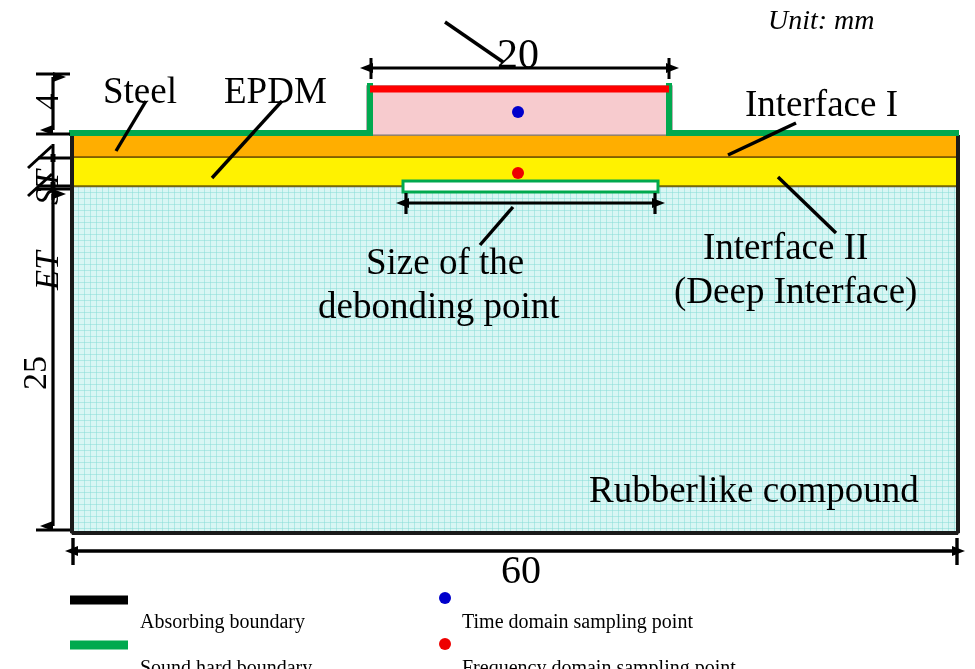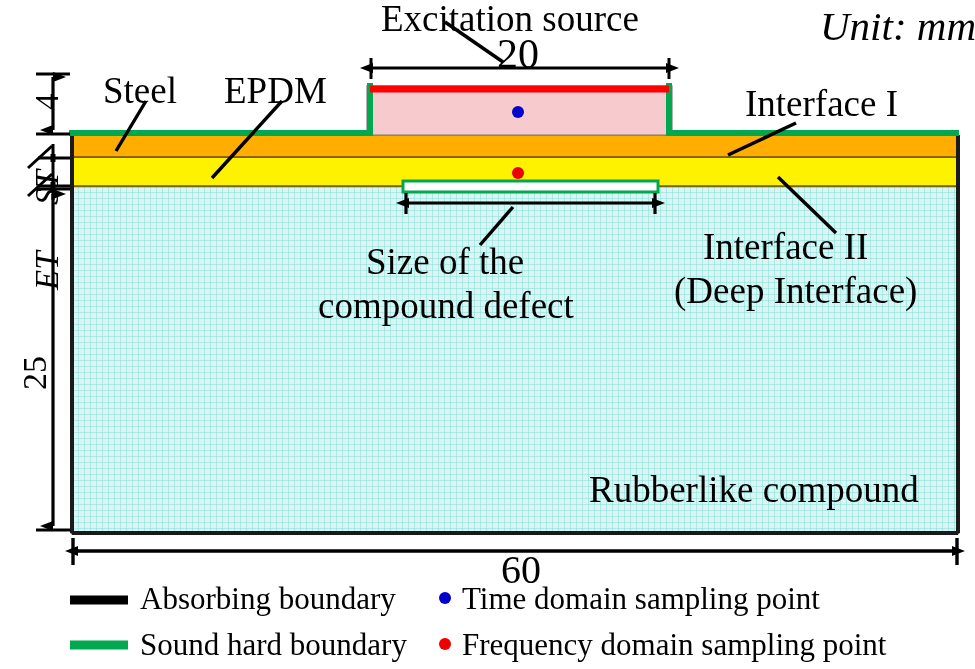--- a/index.html
+++ b/index.html
@@ -143,7 +143,6 @@
 
   <div class="txt ital" style="left:820px;top:6px;font-size:41px;">Unit: mm</div>
 
-  <div class="txt" style="left:381px;top:0px;font-size:37px;">Excitation source</div>
 
   <div class="txt" style="left:497px;top:33px;font-size:42px;">20</div>
 

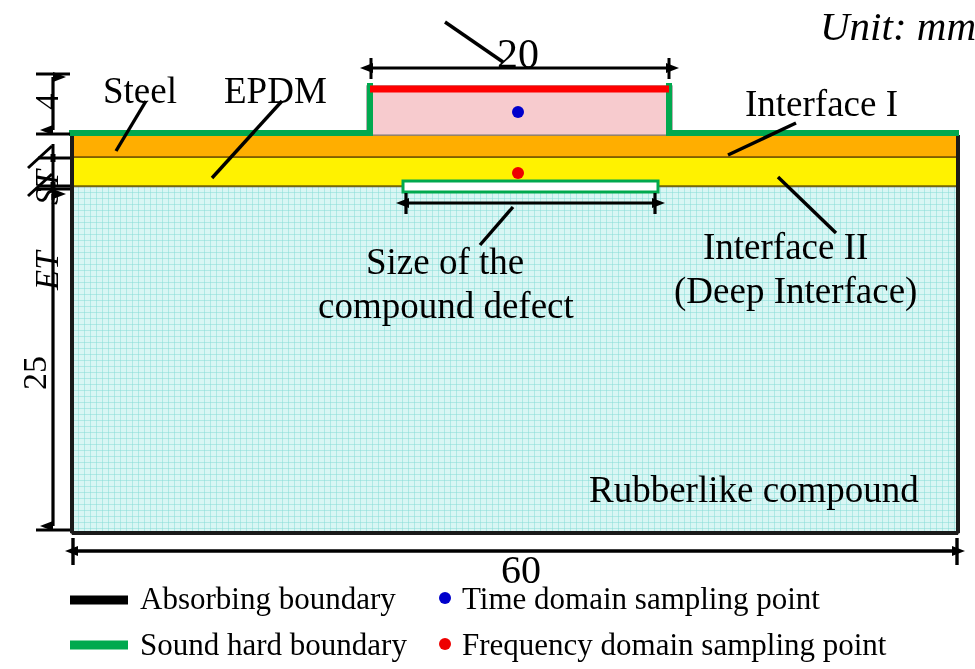--- a/index.html
+++ b/index.html
@@ -141,7 +141,7 @@
     <circle cx="445" cy="644" r="6" fill="#EE0000"></circle>
   </svg>
 
-  <div class="txt ital" style="left:820px;top:6px;font-size:41px;">Unit: mm</div>
+  <div class="txt ital" style="left:768px;top:6px;font-size:28px;">Unit: mm</div>
 
 
   <div class="txt" style="left:497px;top:33px;font-size:42px;">20</div>

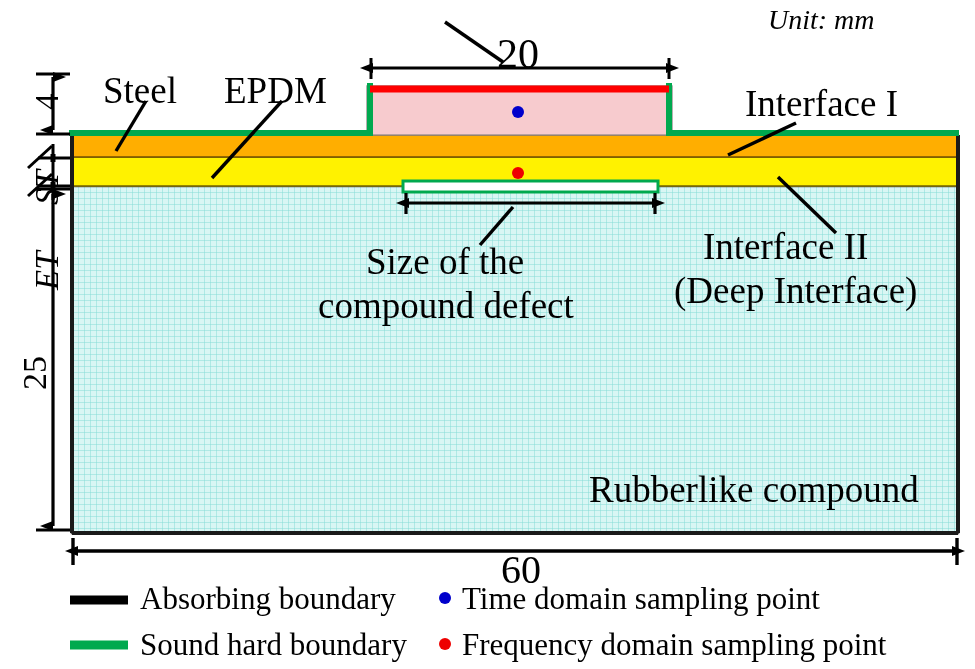--- a/index.html
+++ b/index.html
@@ -156,7 +156,7 @@
   <div class="txt" style="left:674px;top:272px;font-size:37px;">(Deep Interface)</div>
 
   <div class="txt" style="left:366px;top:243px;font-size:37px;">Size of the</div>
-  <div class="txt" style="left:318px;top:287px;font-size:37px;">compound defect</div>
+  <div class="txt" style="left:318px;top:287px;font-size:37px;">debonding point</div>
 
   <div class="txt" style="left:589px;top:471px;font-size:37px;">Rubberlike compound</div>
 

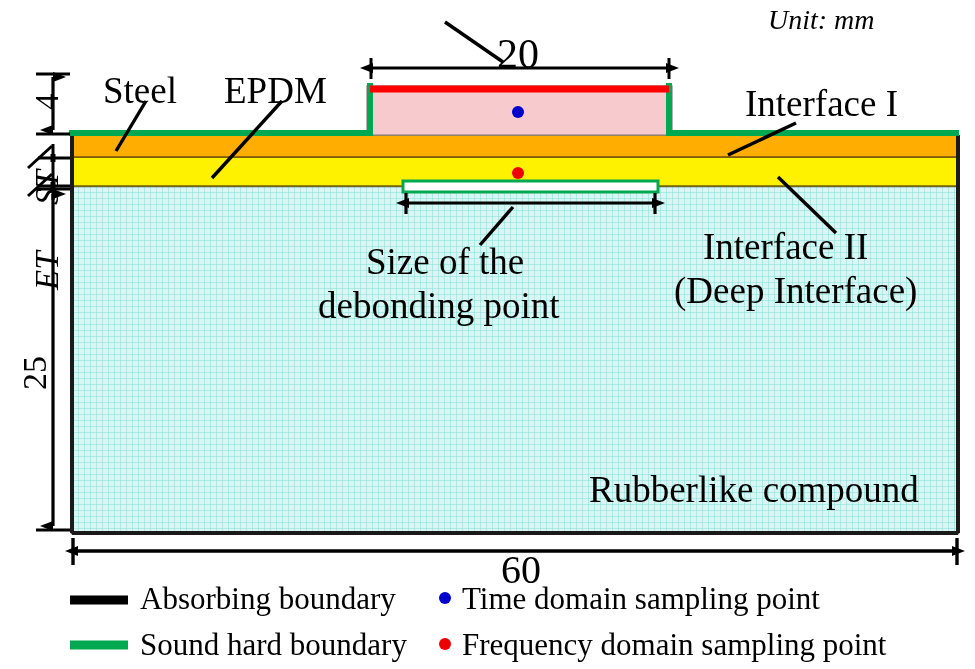--- a/index.html
+++ b/index.html
@@ -10,7 +10,7 @@
   .ital{font-style:italic;}
   .rot{transform-origin:0 0;transform:rotate(-90deg);}
   svg{position:absolute;left:0;top:0;}
-  .lg-txt{position:absolute;white-space:nowrap;font-size:31px;line-height:1;}
+  .lg-txt{position:absolute;white-space:nowrap;font-size:20px;line-height:1;margin-top:28px;}
 </style>
 </head>
 <body>

